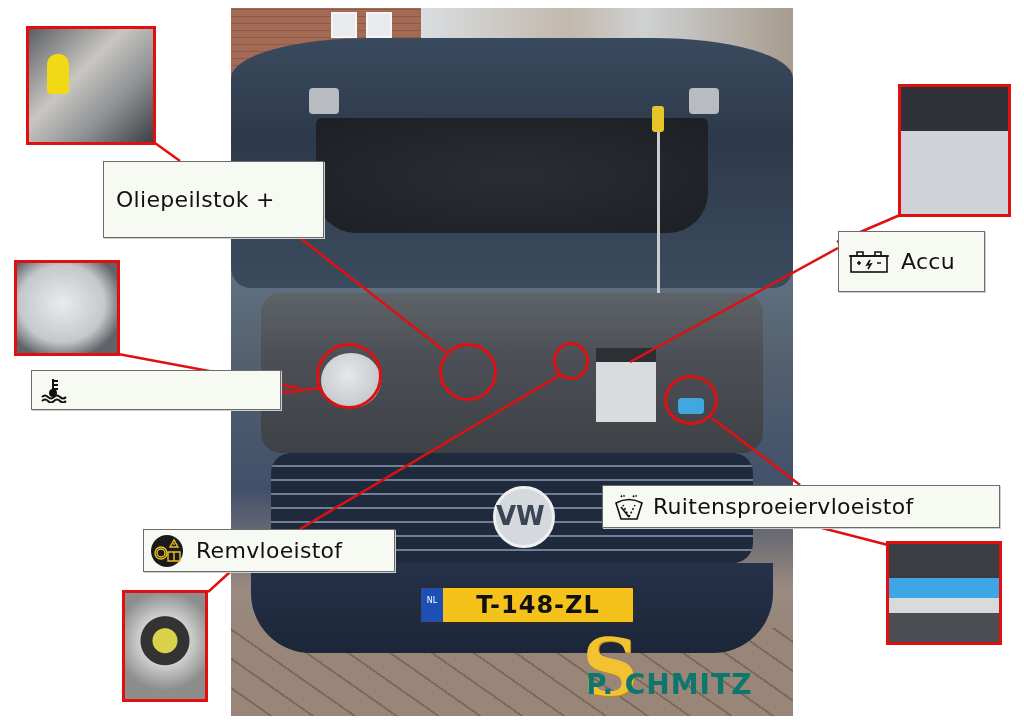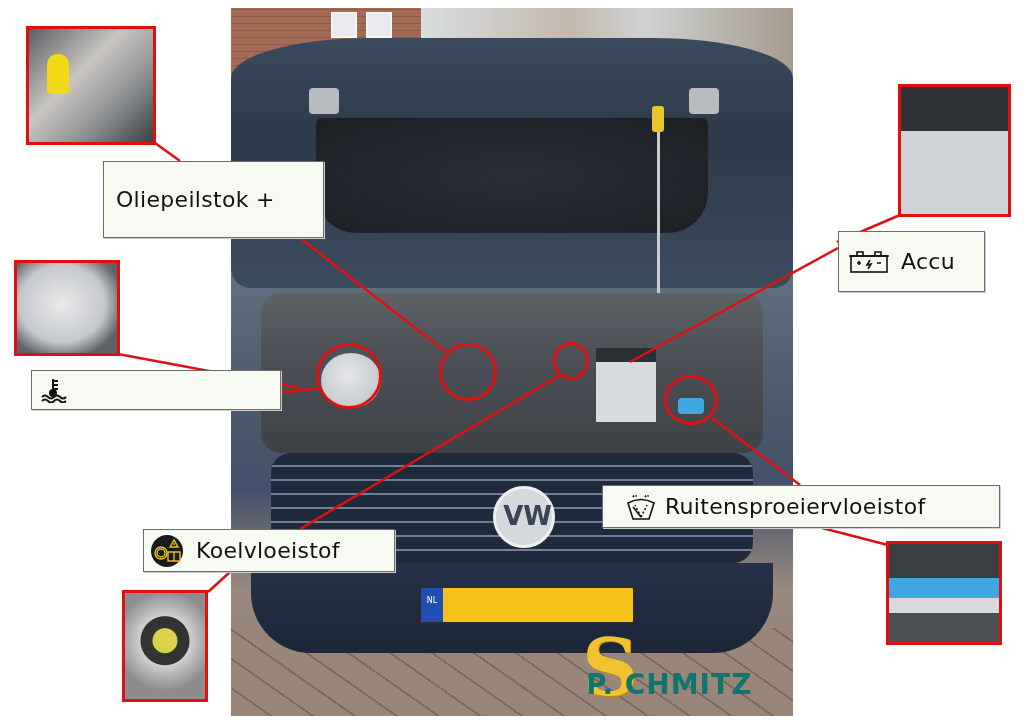--- a/index.html
+++ b/index.html
@@ -31,7 +31,7 @@
             background: repeating-linear-gradient(0deg,#202a3d 0 12px,#6f7f95 12px 14px); }
   .vw-logo { left:262px; top:478px; width:56px; height:56px; border-radius:50%;
              background:#d5d8dc; border:3px solid #eef0f2; color:#3a4455; font-weight:bold;
-             font-size:26px; text-align:right; line-height:54px; }
+             font-size:26px; text-align:left; line-height:54px; }
   .bumper { left:20px; top:555px; width:522px; height:90px; border-radius:0 0 60px 60px;
             background: linear-gradient(#25324a, #1c2638); }
   .plate { left:188px; top:578px; width:212px; height:34px; background:#f4c21a; border:2px solid #2b2b2b;

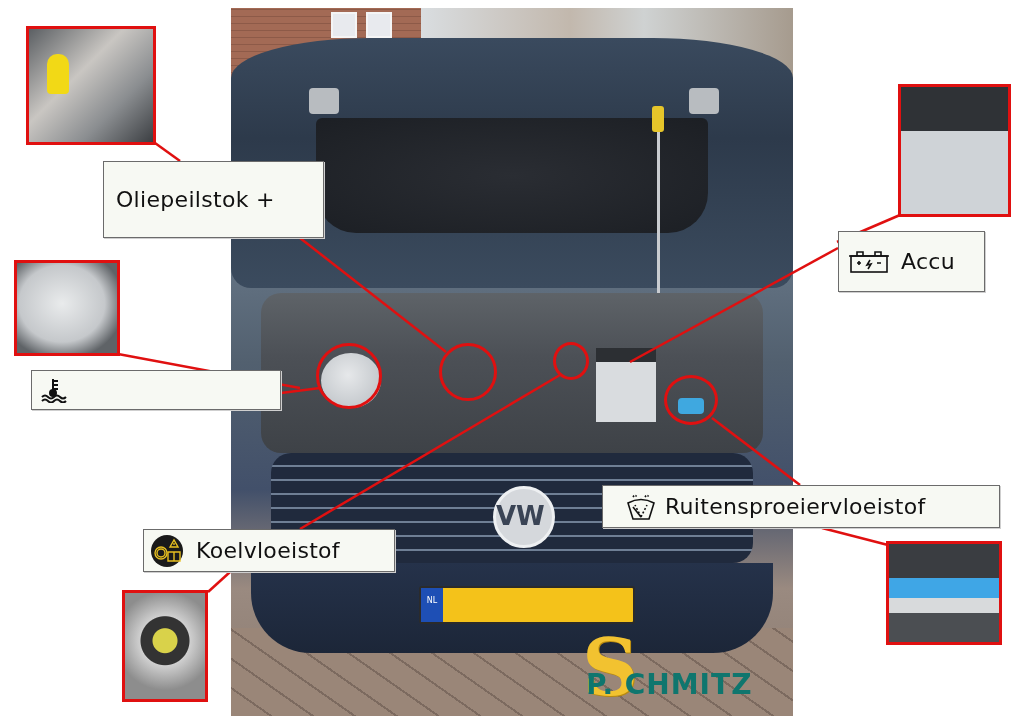--- a/index.html
+++ b/index.html
@@ -75,7 +75,7 @@
   .lbl-oil .row { display:flex; align-items:center; line-height:30px; }
   .lbl-cool { left:31px; top:370px; width:250px; height:40px; padding-left:8px; }
   .lbl-accu { left:838px; top:231px; width:147px; height:61px; padding-left:10px; }
-  .lbl-washer { left:602px; top:485px; width:398px; height:43px; padding-left:22px; }
+  .lbl-washer { left:602px; top:485px; width:398px; height:43px; padding-left:10px; }
   .lbl-brake { left:143px; top:529px; width:252px; height:43px; padding-left:6px; }
 
   

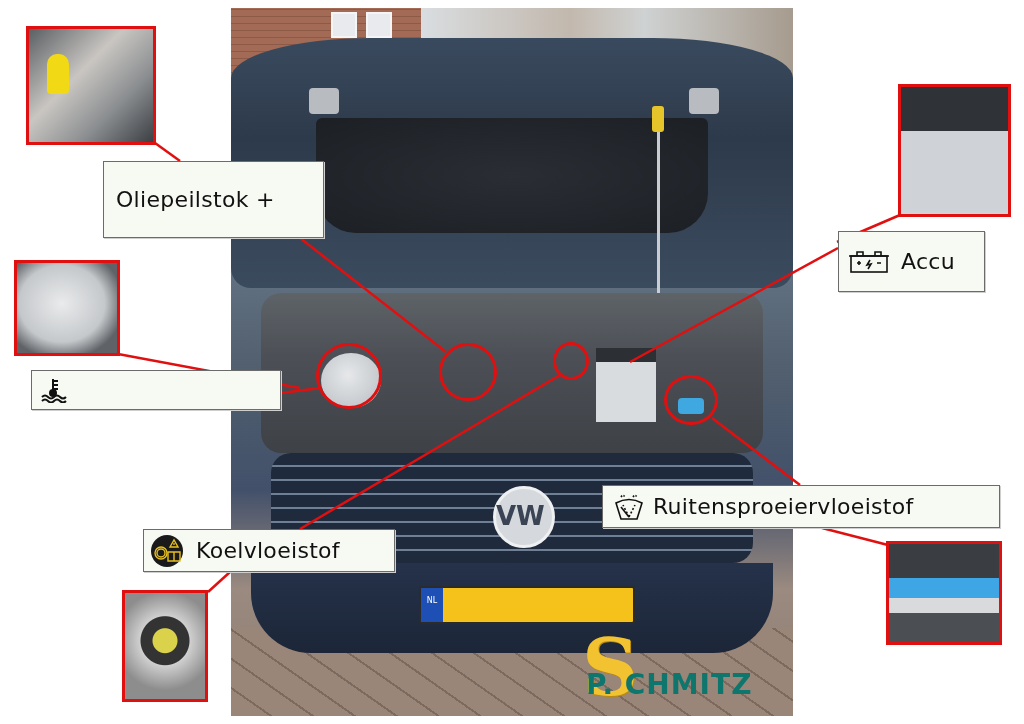--- a/index.html
+++ b/index.html
@@ -200,7 +200,7 @@
         </g>
       </svg>
   </span>
-  <span class="txt">Koelvloeistof</span>
+  <span class="txt">Remvloeistof</span>
 </div>
 
 <div class="abs logo">

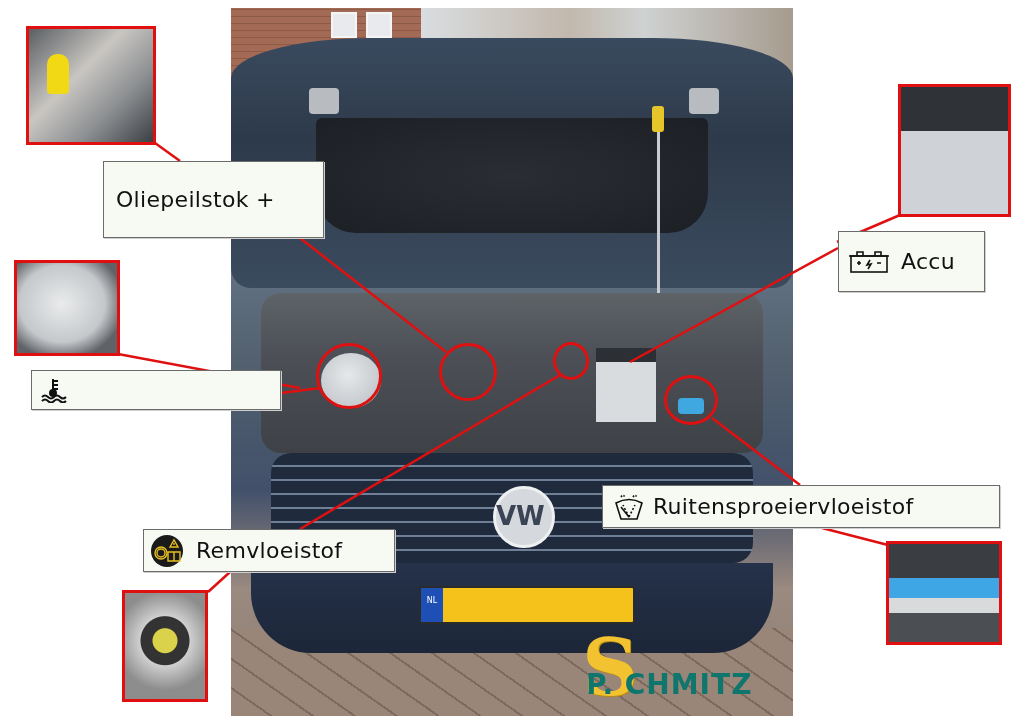--- a/index.html
+++ b/index.html
@@ -109,6 +109,7 @@
   <div class="abs bumper"></div>
   <div class="abs plate">
     <div class="plate-eu">NL</div>
+    <div class="plate-text">T-148-ZL</div>
   </div>
 </div>
 

